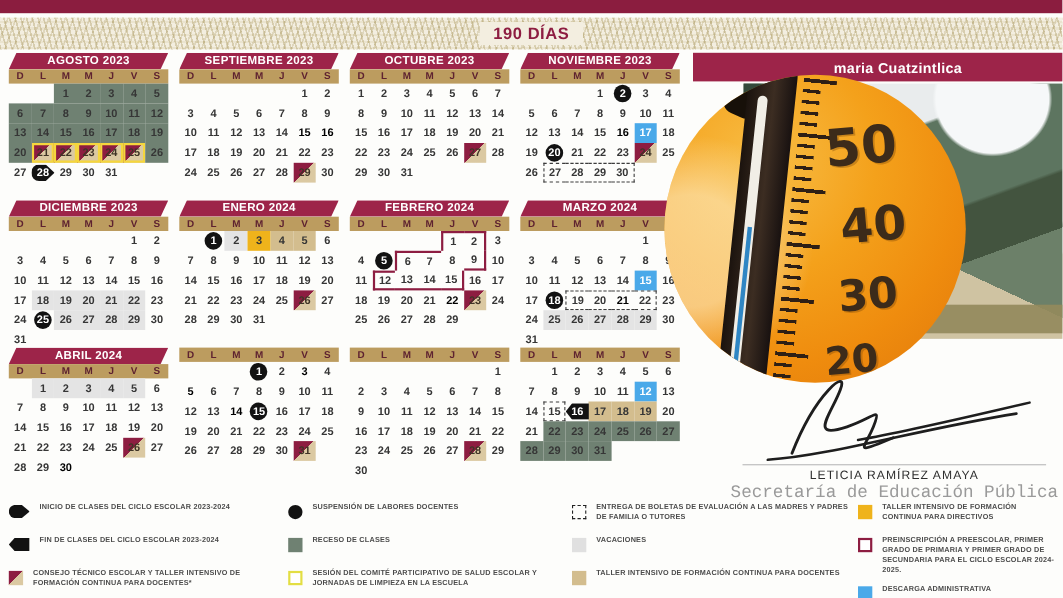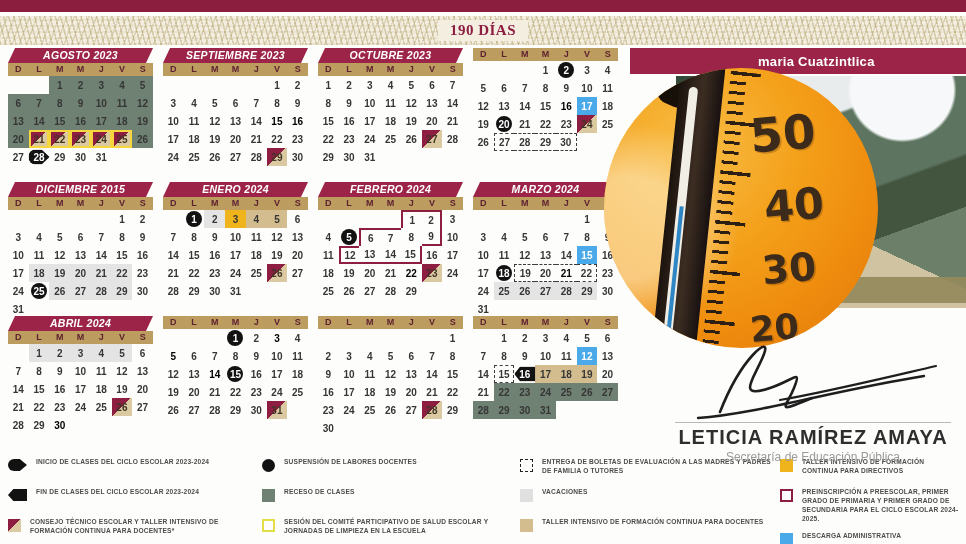--- a/index.html
+++ b/index.html
@@ -17,7 +17,7 @@
       repeating-linear-gradient(0deg, rgba(170,150,80,.12) 0 2px, transparent 2px 6px);
     display:flex; align-items:center; justify-content:center; }
   .deco-band .title { background:#f3eee0; padding:2px 12px; color:#8d1d41;
-    font-size:15px; font-weight:800; letter-spacing:.5px;font-family:Liberation Serif, serif; }
+    font-size:15px; font-weight:800; letter-spacing:.5px; }
 
   
   .months { position:absolute; left:8px; top:48px; width:610px;

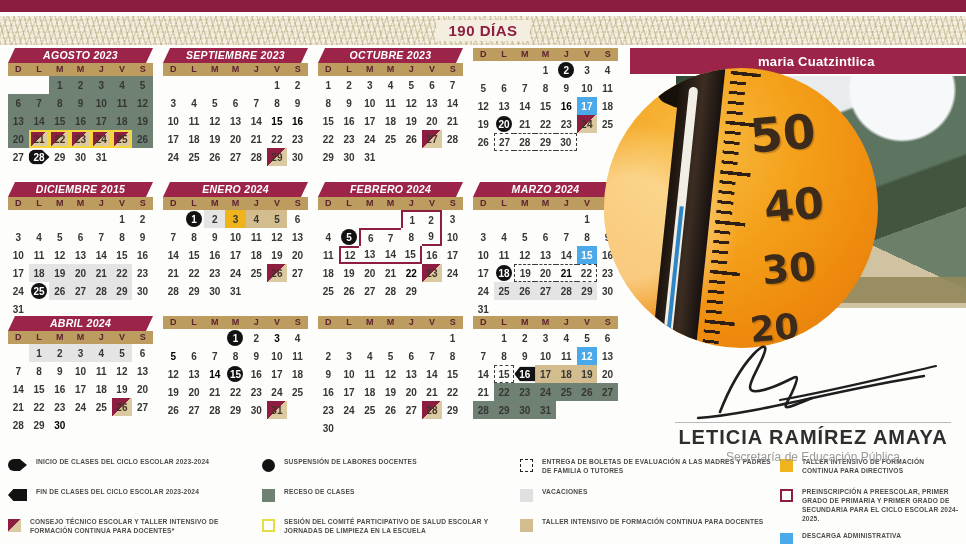--- a/index.html
+++ b/index.html
@@ -26,7 +26,7 @@
   .month { position:relative; }
   .mhead { height:15px; line-height:15px; background:#9d2449; color:#fff; text-align:center;
     font-size:10.5px; font-weight:800; letter-spacing:.3px;
-    clip-path:polygon(7px 0, 100% 0, calc(100% - 7px) 100%, 0 100%);font-style:italic; }
+    clip-path:polygon(7px 0, 100% 0, calc(100% - 7px) 100%, 0 100%); }
   .dow { height:13px; background:#bc9c5f; display:grid; grid-template-columns:repeat(7,1fr); }
   .dow span { text-align:center; font-size:9px; font-weight:800; color:#5e2230; line-height:13px; }
   .mgrid { display:grid; grid-template-columns:repeat(7,1fr); grid-auto-rows:18px; }

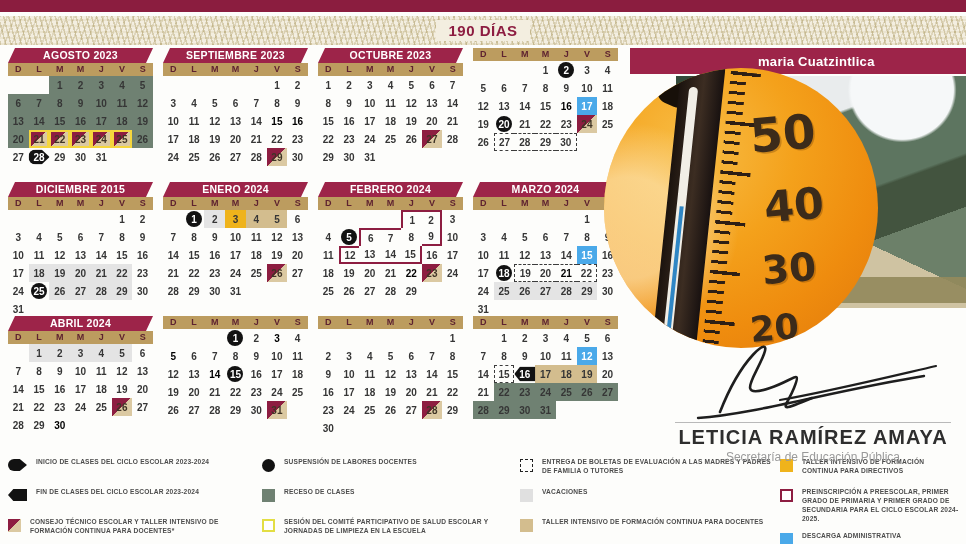--- a/index.html
+++ b/index.html
@@ -475,6 +475,7 @@
       </div>
     </div>
     <div class="month">
+      <div class="mhead">NOVIEMBRE 2023</div>
       <div class="dow">
         <span class="dcell">D</span>
         <span class="dcell">L</span>

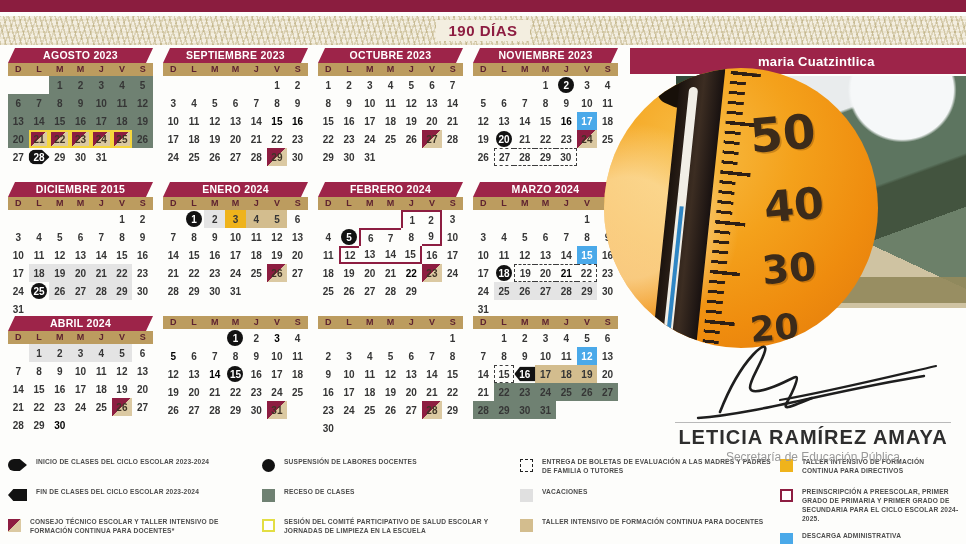--- a/index.html
+++ b/index.html
@@ -586,7 +586,7 @@
       </div>
     </div>
     <div class="month">
-      <div class="mhead">DICIEMBRE 2015</div>
+      <div class="mhead">DICIEMBRE 2023</div>
       <div class="dow">
         <span class="dcell">D</span>
         <span class="dcell">L</span>

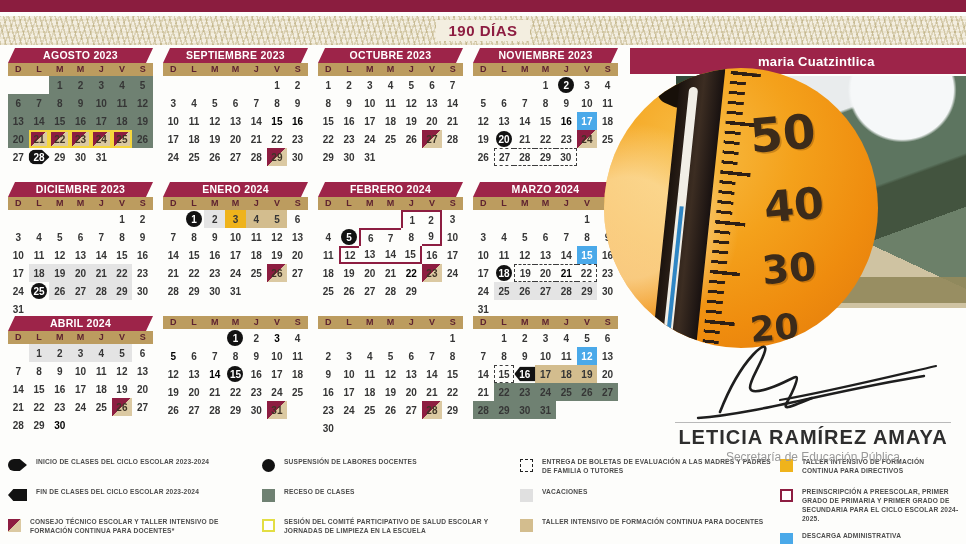--- a/index.html
+++ b/index.html
@@ -108,7 +108,7 @@
   .sig-wrap { position:absolute; left:660px; top:328px; width:306px; z-index:4; text-align:center; }
   .sig-svg { display:block; margin:0 auto; }
   .sig-line { width:276px; height:1px; background:#b9b9b9; margin:2px auto 3px auto; }
-  .sig-name { font-size:20px; font-weight:700; letter-spacing:1px; color:#2e2e2e; }
+  .sig-name { font-size:11px; font-weight:400; letter-spacing:1px; color:#2e2e2e; }
   .sig-role { font-size:12px; color:#9a9a9a; margin-top:1px; }
 
   

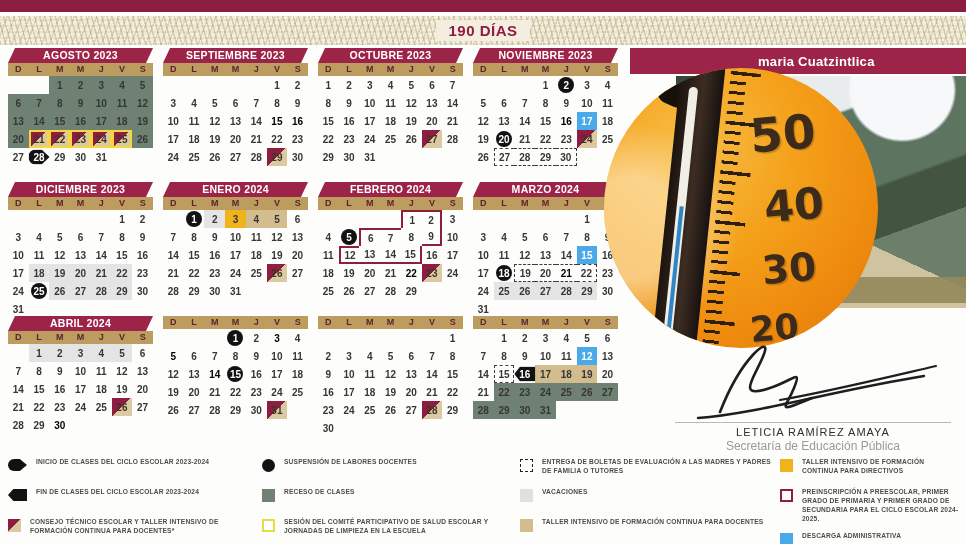--- a/index.html
+++ b/index.html
@@ -109,7 +109,7 @@
   .sig-svg { display:block; margin:0 auto; }
   .sig-line { width:276px; height:1px; background:#b9b9b9; margin:2px auto 3px auto; }
   .sig-name { font-size:11px; font-weight:400; letter-spacing:1px; color:#2e2e2e; }
-  .sig-role { font-size:12px; color:#9a9a9a; margin-top:1px; }
+  .sig-role { font-size:16px; color:#9a9a9a; margin-top:1px;font-family:Liberation Mono, monospace; }
 
   
   .legend { position:absolute; left:8px; top:458px; width:952px; display:flex; z-index:2; }

